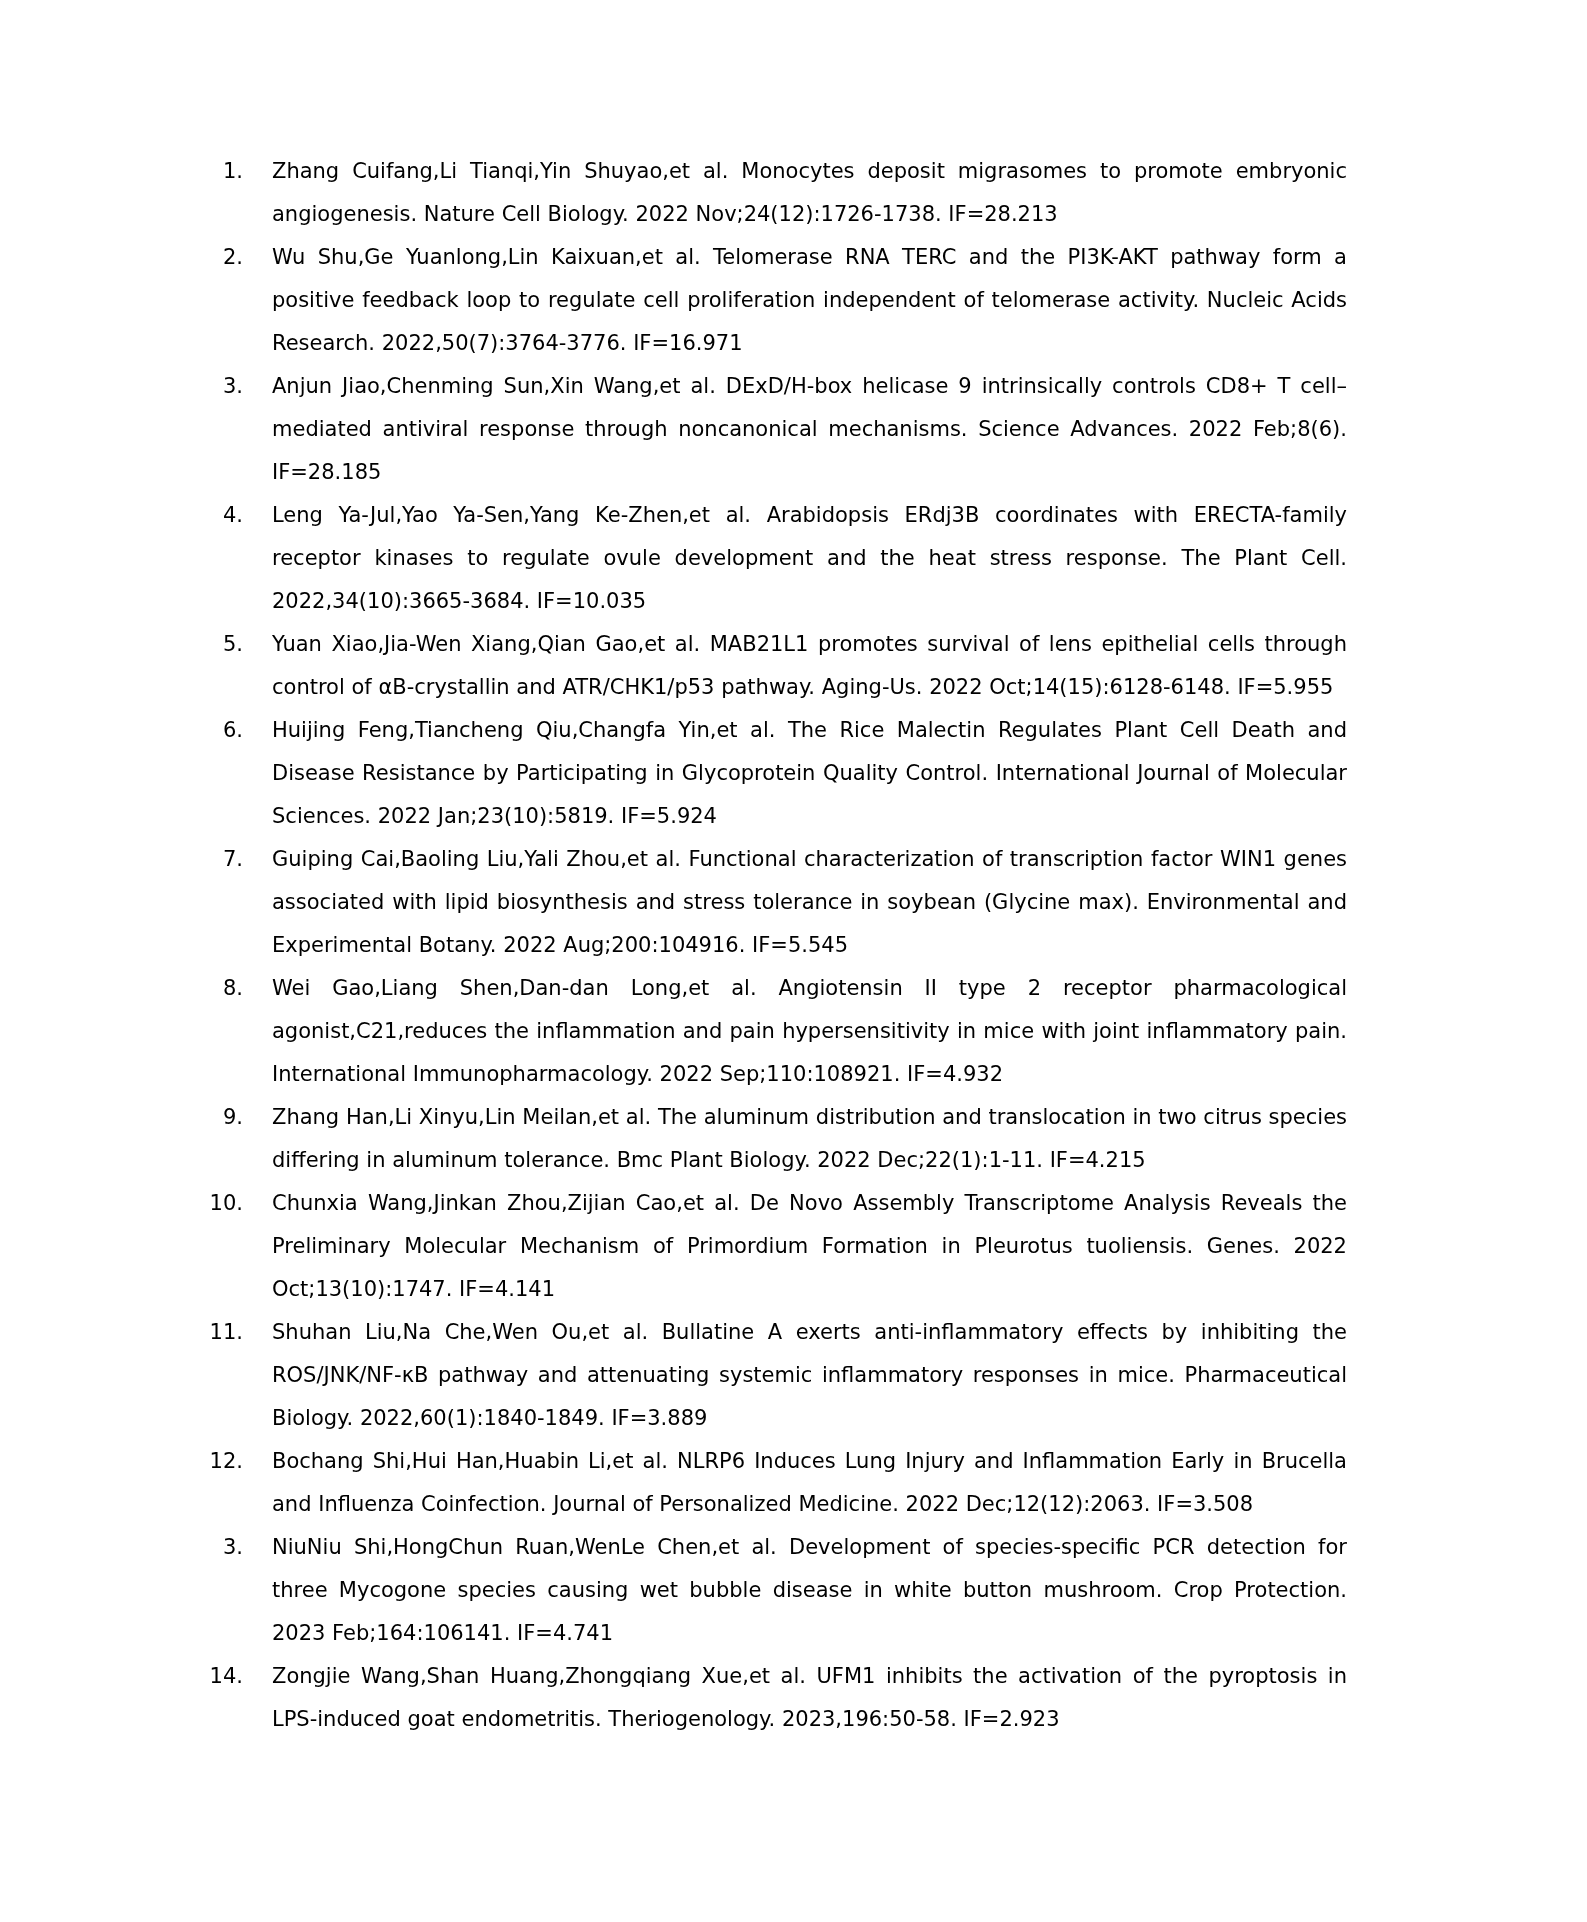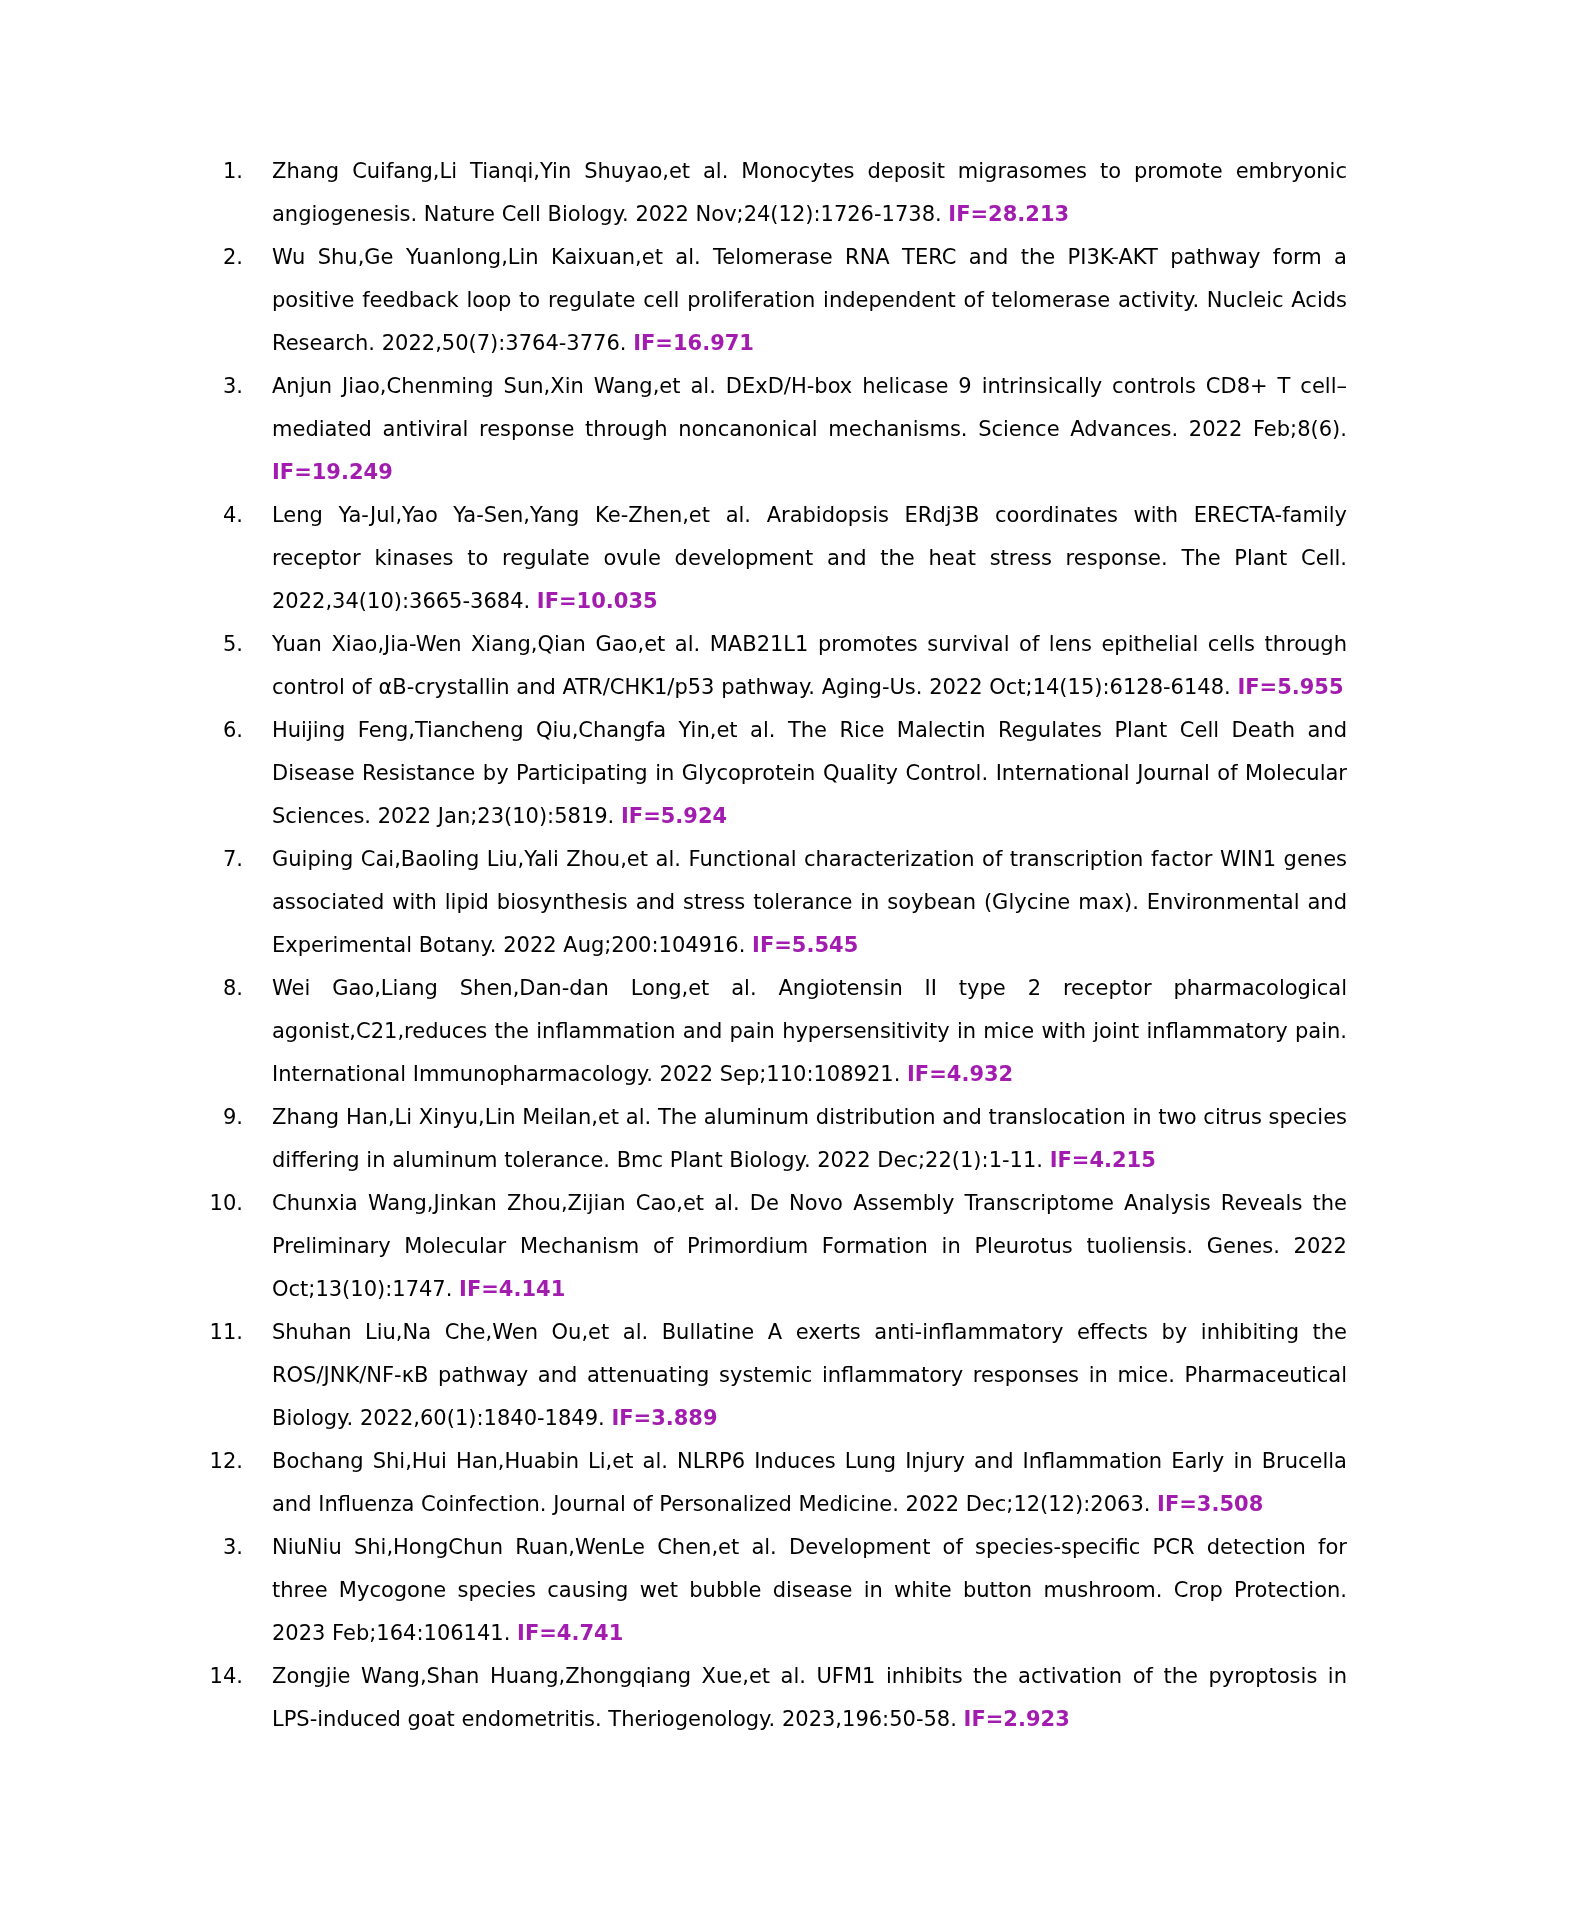--- a/index.html
+++ b/index.html
@@ -47,8 +47,8 @@
     font-weight: normal;
   }
   .impact {
-    color: #a21caf;
-    font-weight: bold;
+    color: #000000;
+    font-weight: normal;
     white-space: nowrap;
   }
 </style>

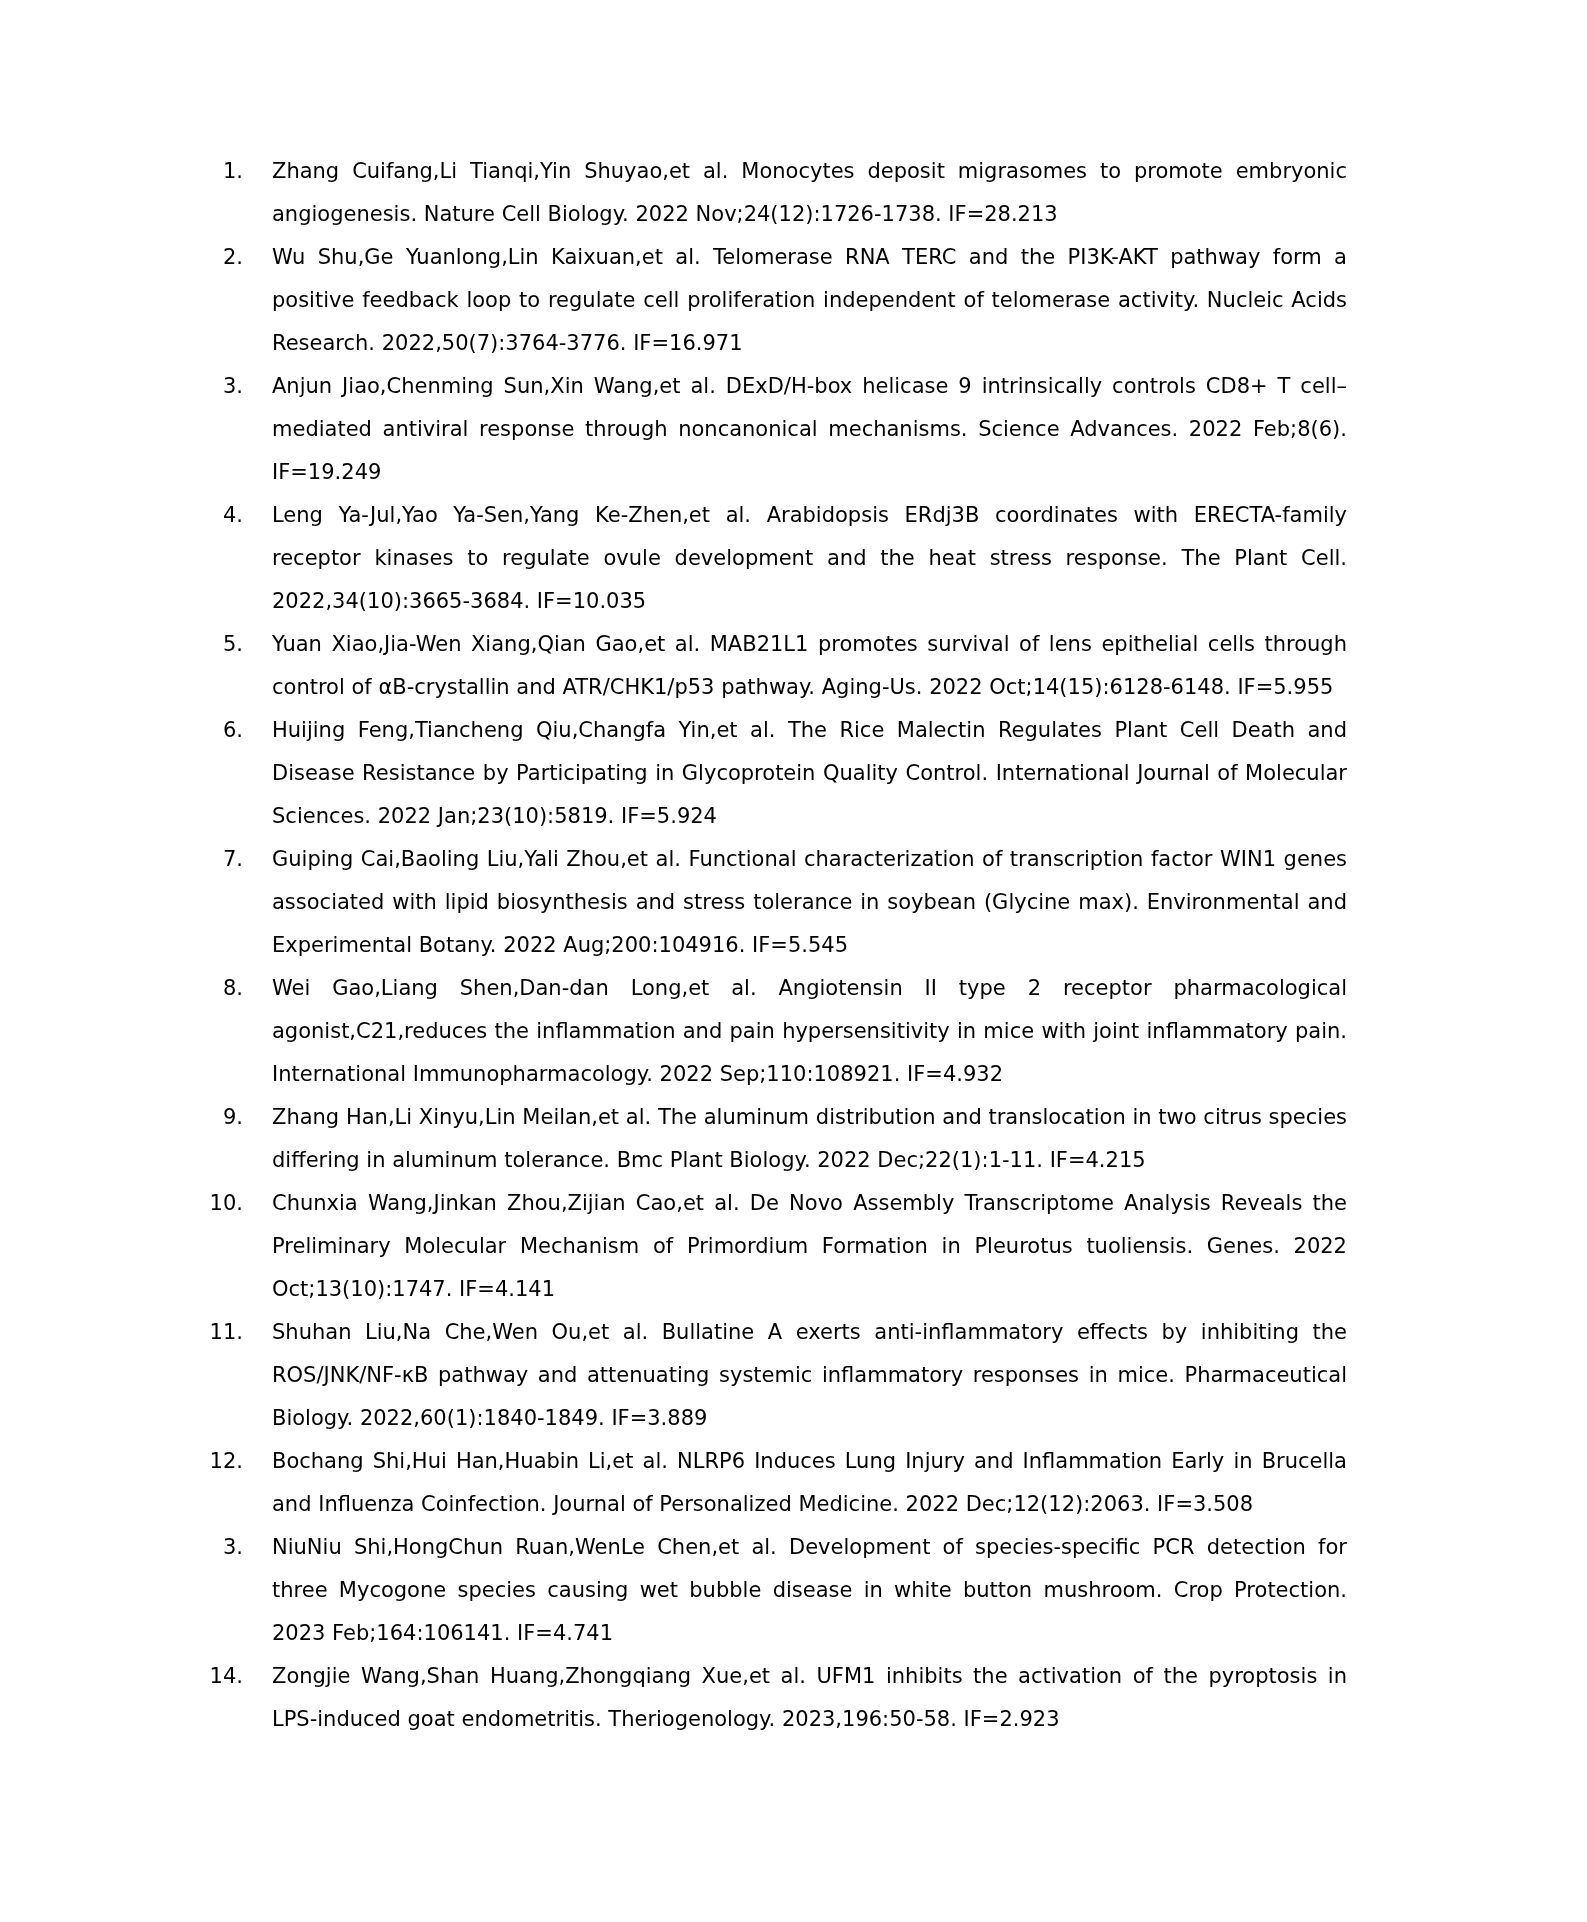--- a/index.html
+++ b/index.html
@@ -69,7 +69,7 @@
 
   <div class="entry">
     <span class="num">3.</span>
-    <span class="body-text"><span class="authors-title">Anjun Jiao,Chenming Sun,Xin Wang,et al. DExD/H-box helicase 9 intrinsically controls CD8+ T cell–mediated antiviral response through noncanonical mechanisms. </span><span class="journal">Science Advances.</span><span class="cite"> 2022 Feb;8(6). </span><span class="impact">IF=19.249</span></span>
+    <span class="body-text"><span class="authors-title">Anjun Jiao,Chenming Sun,Xin Wang,et al. DExD/H-box helicase 9 intrinsically controls CD8+ T cell–mediated antiviral response through noncanonical mechanisms. </span><span class="journal">Science Advances.</span><span class="cite"> 2022 Feb;8(6). </span><span class="impact">IF=28.185</span></span>
   </div>
 
   <div class="entry">

